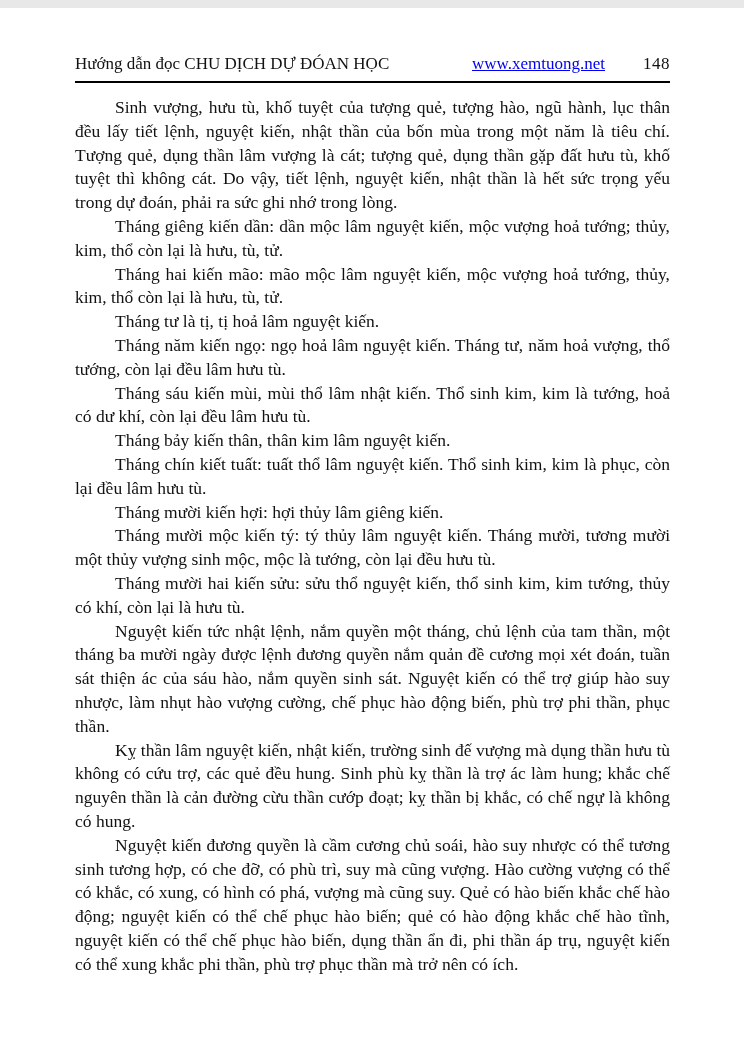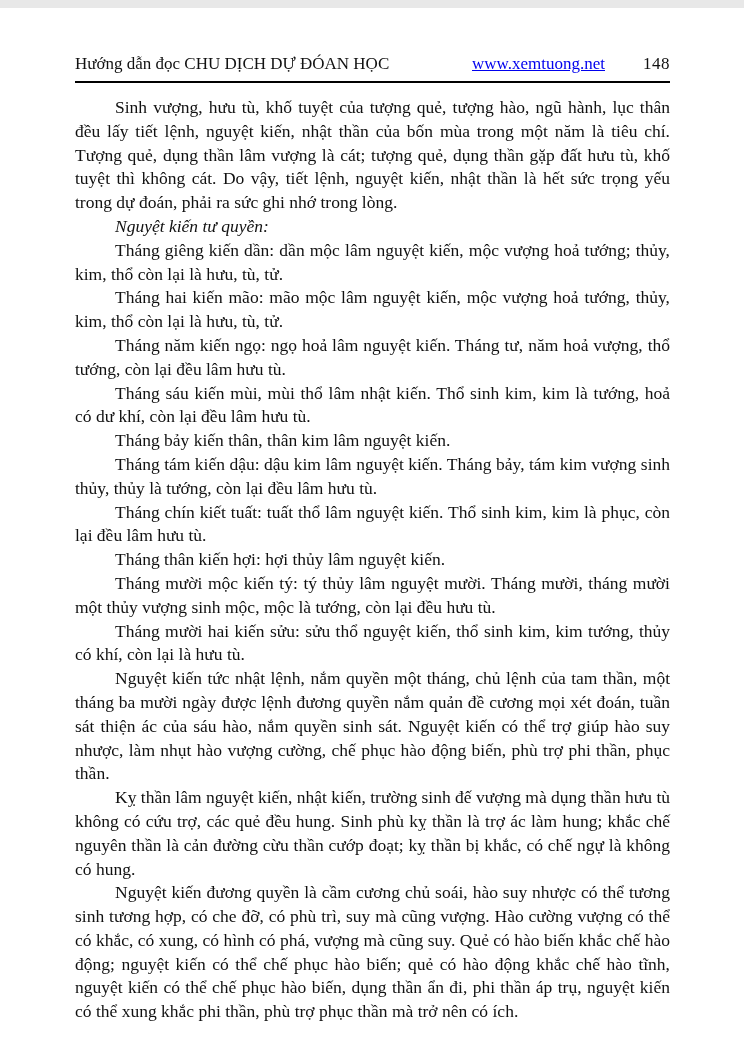--- a/index.html
+++ b/index.html
@@ -72,7 +72,6 @@
   <div class="header-divider"></div>
   <div class="document-body">
       <p>Sinh vượng, hưu tù, khố tuyệt của tượng quẻ, tượng hào, ngũ hành, lục thân đều lấy tiết lệnh, nguyệt kiến, nhật thần của bốn mùa trong một năm là tiêu chí. Tượng quẻ, dụng thần lâm vượng là cát; tượng quẻ, dụng thần gặp đất hưu tù, khố tuyệt thì không cát. Do vậy, tiết lệnh, nguyệt kiến, nhật thần là hết sức trọng yếu trong dự đoán, phải ra sức ghi nhớ trong lòng.</p>
-      <p class="italic">Nguyệt kiến tư quyền:</p>
       <p>Tháng giêng kiến dần: dần mộc lâm nguyệt kiến, mộc vượng hoả tướng; thủy, kim, thổ còn lại là hưu, tù, tử.</p>
       <p>Tháng hai kiến mão: mão mộc lâm nguyệt kiến, mộc vượng hoả tướng, thủy, kim, thổ còn lại là hưu, tù, tử.</p>
       <p>Tháng năm kiến ngọ: ngọ hoả lâm nguyệt kiến. Tháng tư, năm hoả vượng, thổ tướng, còn lại đều lâm hưu tù.</p>

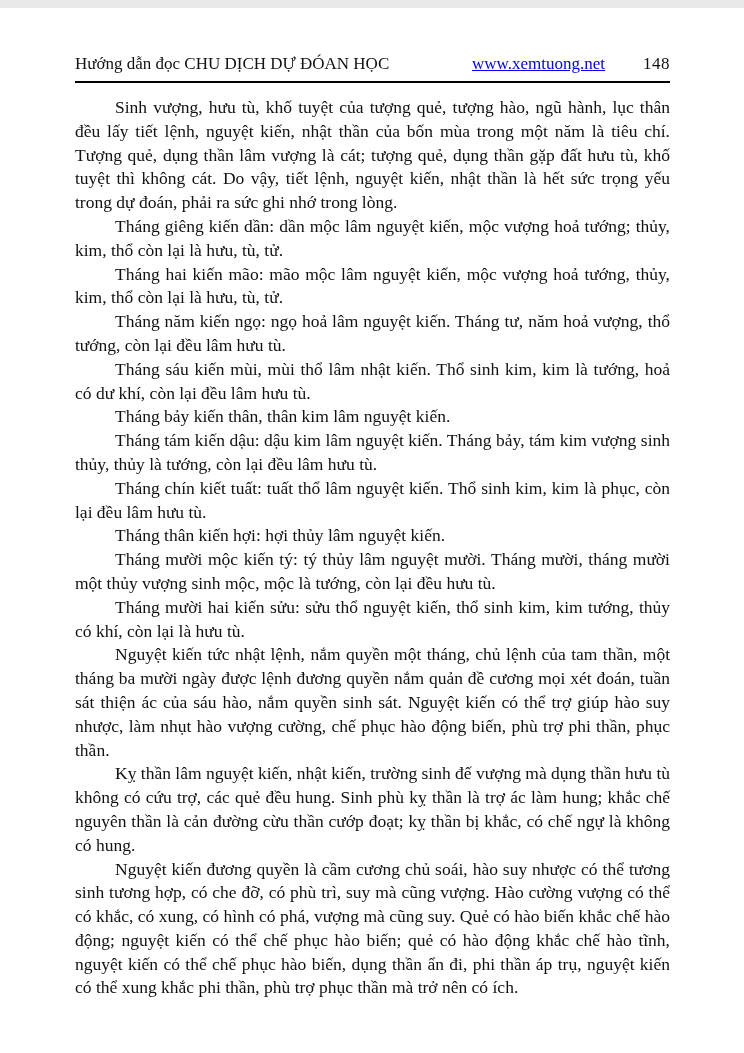--- a/index.html
+++ b/index.html
@@ -74,6 +74,7 @@
       <p>Sinh vượng, hưu tù, khố tuyệt của tượng quẻ, tượng hào, ngũ hành, lục thân đều lấy tiết lệnh, nguyệt kiến, nhật thần của bốn mùa trong một năm là tiêu chí. Tượng quẻ, dụng thần lâm vượng là cát; tượng quẻ, dụng thần gặp đất hưu tù, khố tuyệt thì không cát. Do vậy, tiết lệnh, nguyệt kiến, nhật thần là hết sức trọng yếu trong dự đoán, phải ra sức ghi nhớ trong lòng.</p>
       <p>Tháng giêng kiến dần: dần mộc lâm nguyệt kiến, mộc vượng hoả tướng; thủy, kim, thổ còn lại là hưu, tù, tử.</p>
       <p>Tháng hai kiến mão: mão mộc lâm nguyệt kiến, mộc vượng hoả tướng, thủy, kim, thổ còn lại là hưu, tù, tử.</p>
+      <p>Tháng tư là tị, tị hoả lâm nguyệt kiến.</p>
       <p>Tháng năm kiến ngọ: ngọ hoả lâm nguyệt kiến. Tháng tư, năm hoả vượng, thổ tướng, còn lại đều lâm hưu tù.</p>
       <p>Tháng sáu kiến mùi, mùi thổ lâm nhật kiến. Thổ sinh kim, kim là tướng, hoả có dư khí, còn lại đều lâm hưu tù.</p>
       <p>Tháng bảy kiến thân, thân kim lâm nguyệt kiến.</p>

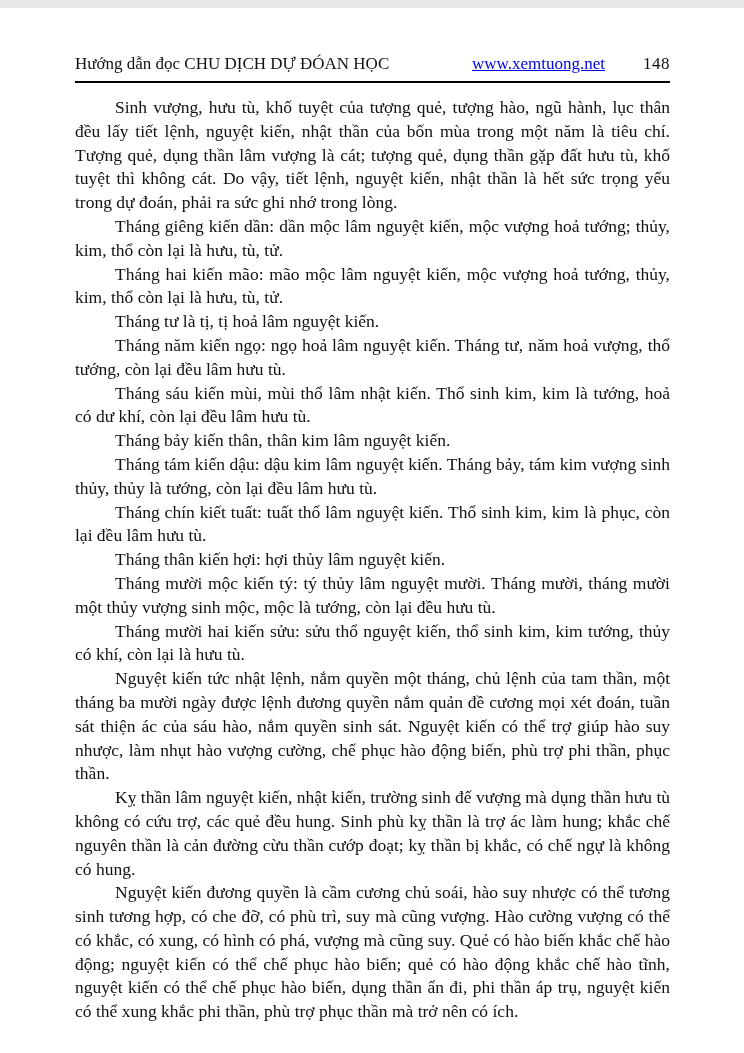--- a/index.html
+++ b/index.html
@@ -78,7 +78,6 @@
       <p>Tháng năm kiến ngọ: ngọ hoả lâm nguyệt kiến. Tháng tư, năm hoả vượng, thổ tướng, còn lại đều lâm hưu tù.</p>
       <p>Tháng sáu kiến mùi, mùi thổ lâm nhật kiến. Thổ sinh kim, kim là tướng, hoả có dư khí, còn lại đều lâm hưu tù.</p>
       <p>Tháng bảy kiến thân, thân kim lâm nguyệt kiến.</p>
-      <p>Tháng tám kiến dậu: dậu kim lâm nguyệt kiến. Tháng bảy, tám kim vượng sinh thủy, thủy là tướng, còn lại đều lâm hưu tù.</p>
       <p>Tháng chín kiết tuất: tuất thổ lâm nguyệt kiến. Thổ sinh kim, kim là phục, còn lại đều lâm hưu tù.</p>
       <p>Tháng thân kiến hợi: hợi thủy lâm nguyệt kiến.</p>
       <p>Tháng mười mộc kiến tý: tý thủy lâm nguyệt mười. Tháng mười, tháng mười một thủy vượng sinh mộc, mộc là tướng, còn lại đều hưu tù.</p>

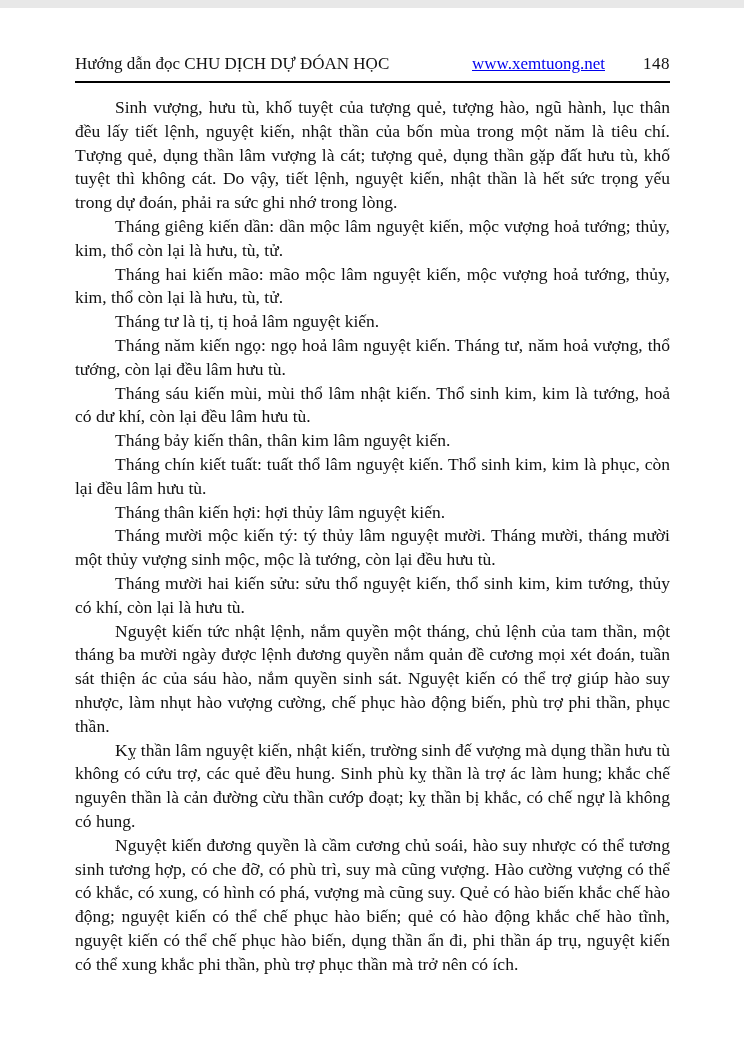--- a/index.html
+++ b/index.html
@@ -79,7 +79,7 @@
       <p>Tháng sáu kiến mùi, mùi thổ lâm nhật kiến. Thổ sinh kim, kim là tướng, hoả có dư khí, còn lại đều lâm hưu tù.</p>
       <p>Tháng bảy kiến thân, thân kim lâm nguyệt kiến.</p>
       <p>Tháng chín kiết tuất: tuất thổ lâm nguyệt kiến. Thổ sinh kim, kim là phục, còn lại đều lâm hưu tù.</p>
-      <p>Tháng thân kiến hợi: hợi thủy lâm nguyệt kiến.</p>
+      <p>Tháng mười kiến hợi: hợi thủy lâm giêng kiến.</p>
       <p>Tháng mười mộc kiến tý: tý thủy lâm nguyệt mười. Tháng mười, tháng mười một thủy vượng sinh mộc, mộc là tướng, còn lại đều hưu tù.</p>
       <p>Tháng mười hai kiến sửu: sửu thổ nguyệt kiến, thổ sinh kim, kim tướng, thủy có khí, còn lại là hưu tù.</p>
       <p>Nguyệt kiến tức nhật lệnh, nắm quyền một tháng, chủ lệnh của tam thần, một tháng ba mười ngày được lệnh đương quyền nắm quản đề cương mọi xét đoán, tuần sát thiện ác của sáu hào, nắm quyền sinh sát. Nguyệt kiến có thể trợ giúp hào suy nhược, làm nhụt hào vượng cường, chế phục hào động biến, phù trợ phi thần, phục thần.</p>

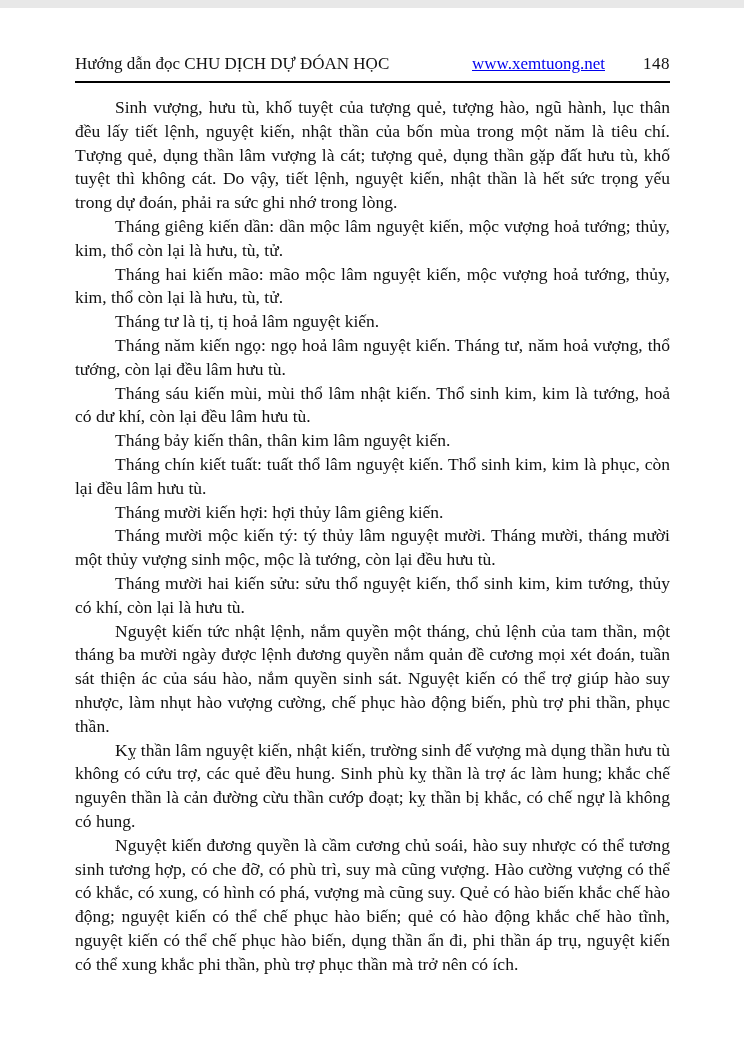--- a/index.html
+++ b/index.html
@@ -80,7 +80,7 @@
       <p>Tháng bảy kiến thân, thân kim lâm nguyệt kiến.</p>
       <p>Tháng chín kiết tuất: tuất thổ lâm nguyệt kiến. Thổ sinh kim, kim là phục, còn lại đều lâm hưu tù.</p>
       <p>Tháng mười kiến hợi: hợi thủy lâm giêng kiến.</p>
-      <p>Tháng mười mộc kiến tý: tý thủy lâm nguyệt mười. Tháng mười, tháng mười một thủy vượng sinh mộc, mộc là tướng, còn lại đều hưu tù.</p>
+      <p>Tháng mười mộc kiến tý: tý thủy lâm nguyệt kiến. Tháng mười, tương mười một thủy vượng sinh mộc, mộc là tướng, còn lại đều hưu tù.</p>
       <p>Tháng mười hai kiến sửu: sửu thổ nguyệt kiến, thổ sinh kim, kim tướng, thủy có khí, còn lại là hưu tù.</p>
       <p>Nguyệt kiến tức nhật lệnh, nắm quyền một tháng, chủ lệnh của tam thần, một tháng ba mười ngày được lệnh đương quyền nắm quản đề cương mọi xét đoán, tuần sát thiện ác của sáu hào, nắm quyền sinh sát. Nguyệt kiến có thể trợ giúp hào suy nhược, làm nhụt hào vượng cường, chế phục hào động biến, phù trợ phi thần, phục thần.</p>
       <p>Kỵ thần lâm nguyệt kiến, nhật kiến, trường sinh đế vượng mà dụng thần hưu tù không có cứu trợ, các quẻ đều hung. Sinh phù kỵ thần là trợ ác làm hung; khắc chế nguyên thần là cản đường cừu thần cướp đoạt; kỵ thần bị khắc, có chế ngự là không có hung.</p>

